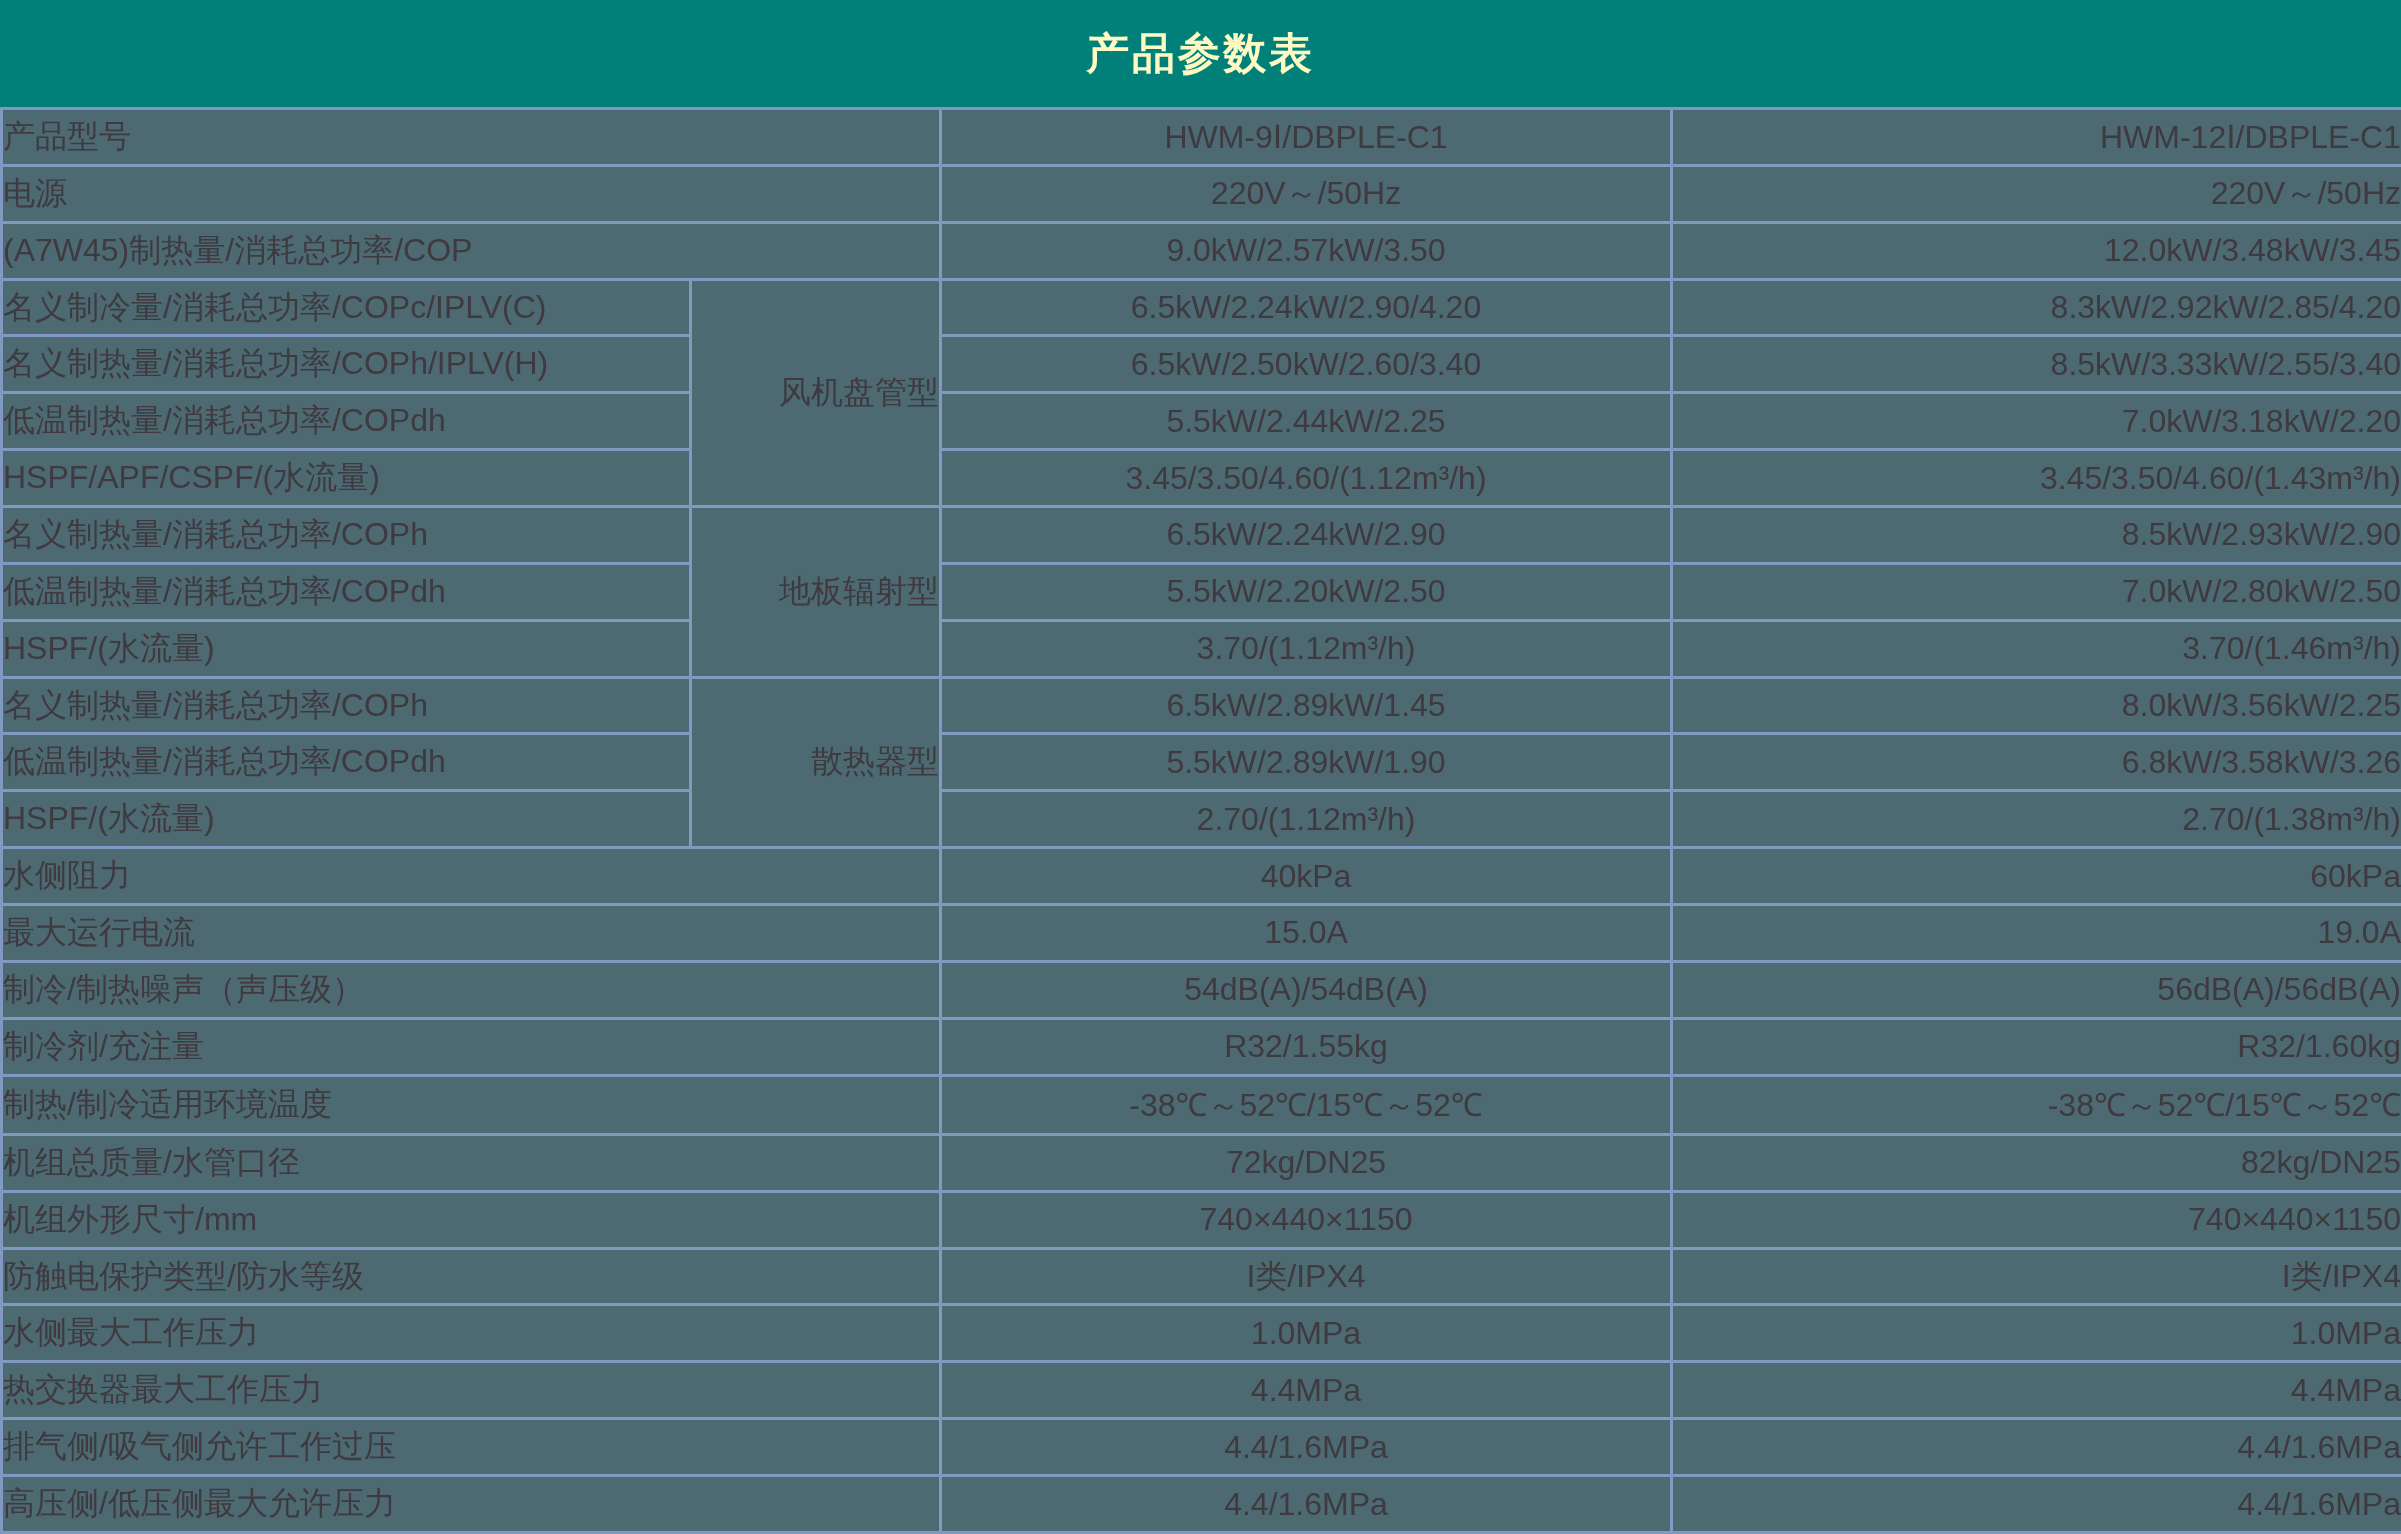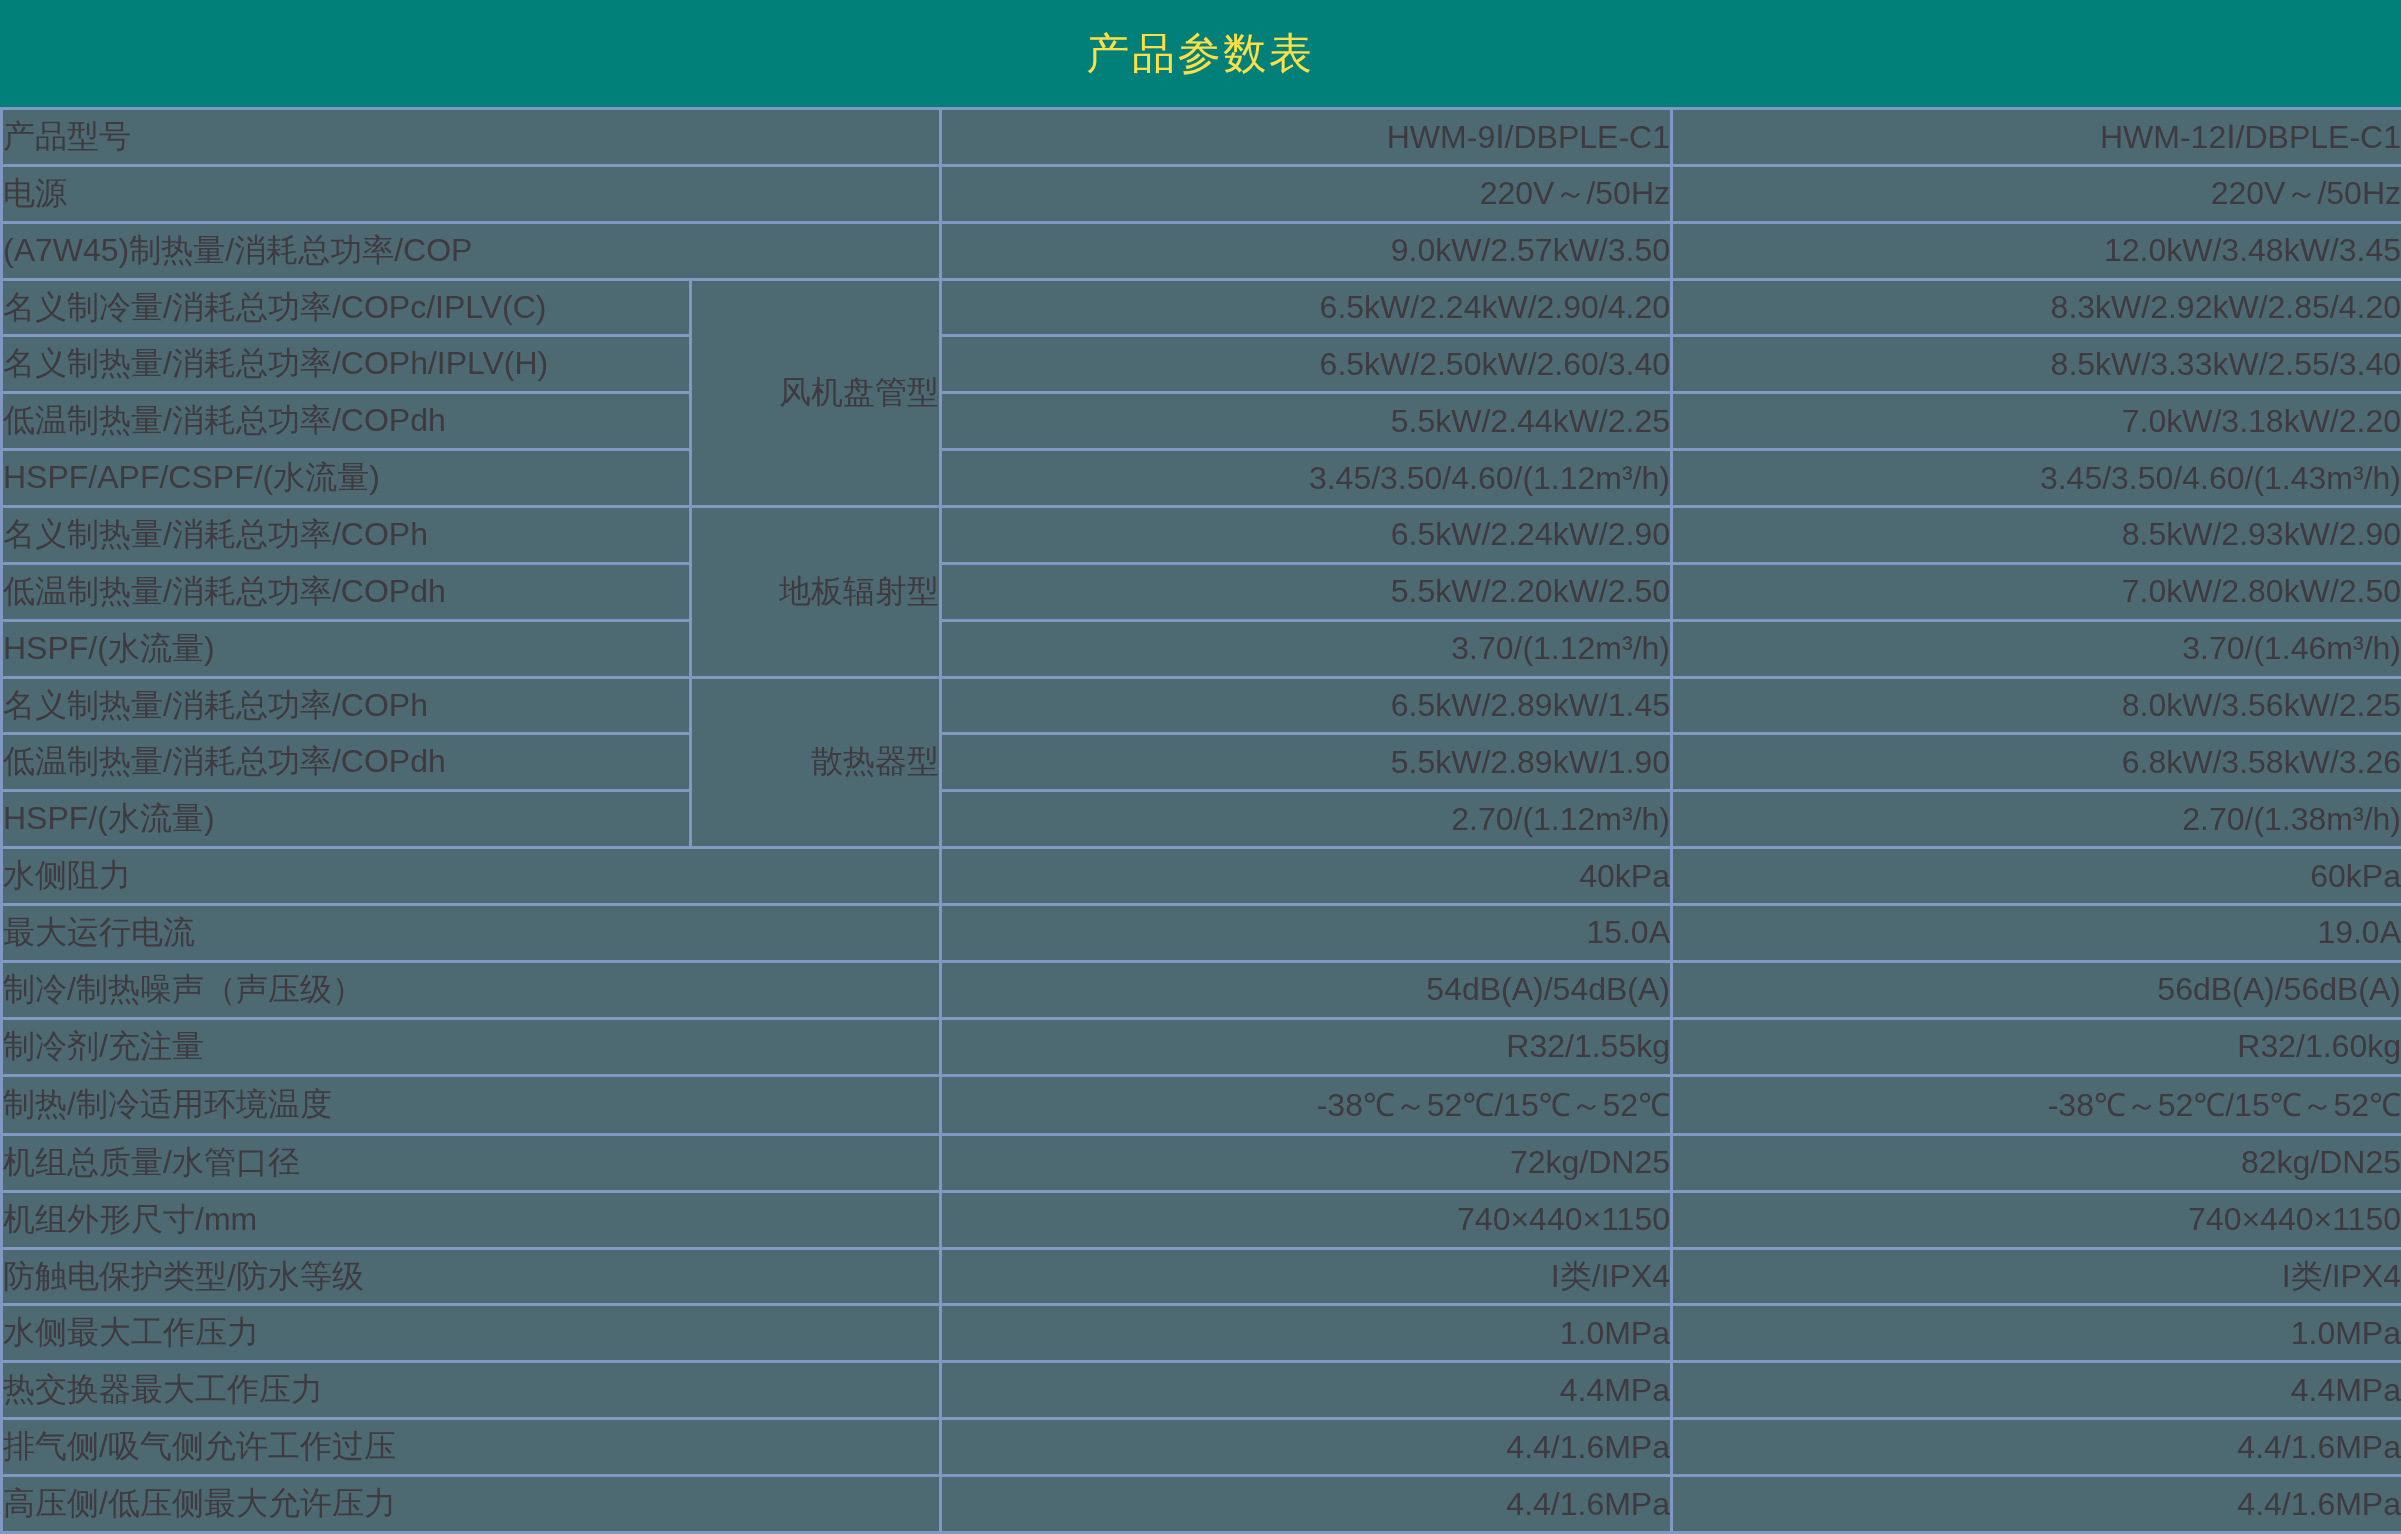--- a/index.html
+++ b/index.html
@@ -22,9 +22,9 @@
     left: 50%;
     top: 50%;
     transform: translate(-50%, -50%);
-    color: #fde047;
+    color: #fef9c3;
     font-size: 43px;
-    font-weight: normal;
+    font-weight: bold;
     letter-spacing: 2.7px;
     white-space: nowrap;
   }

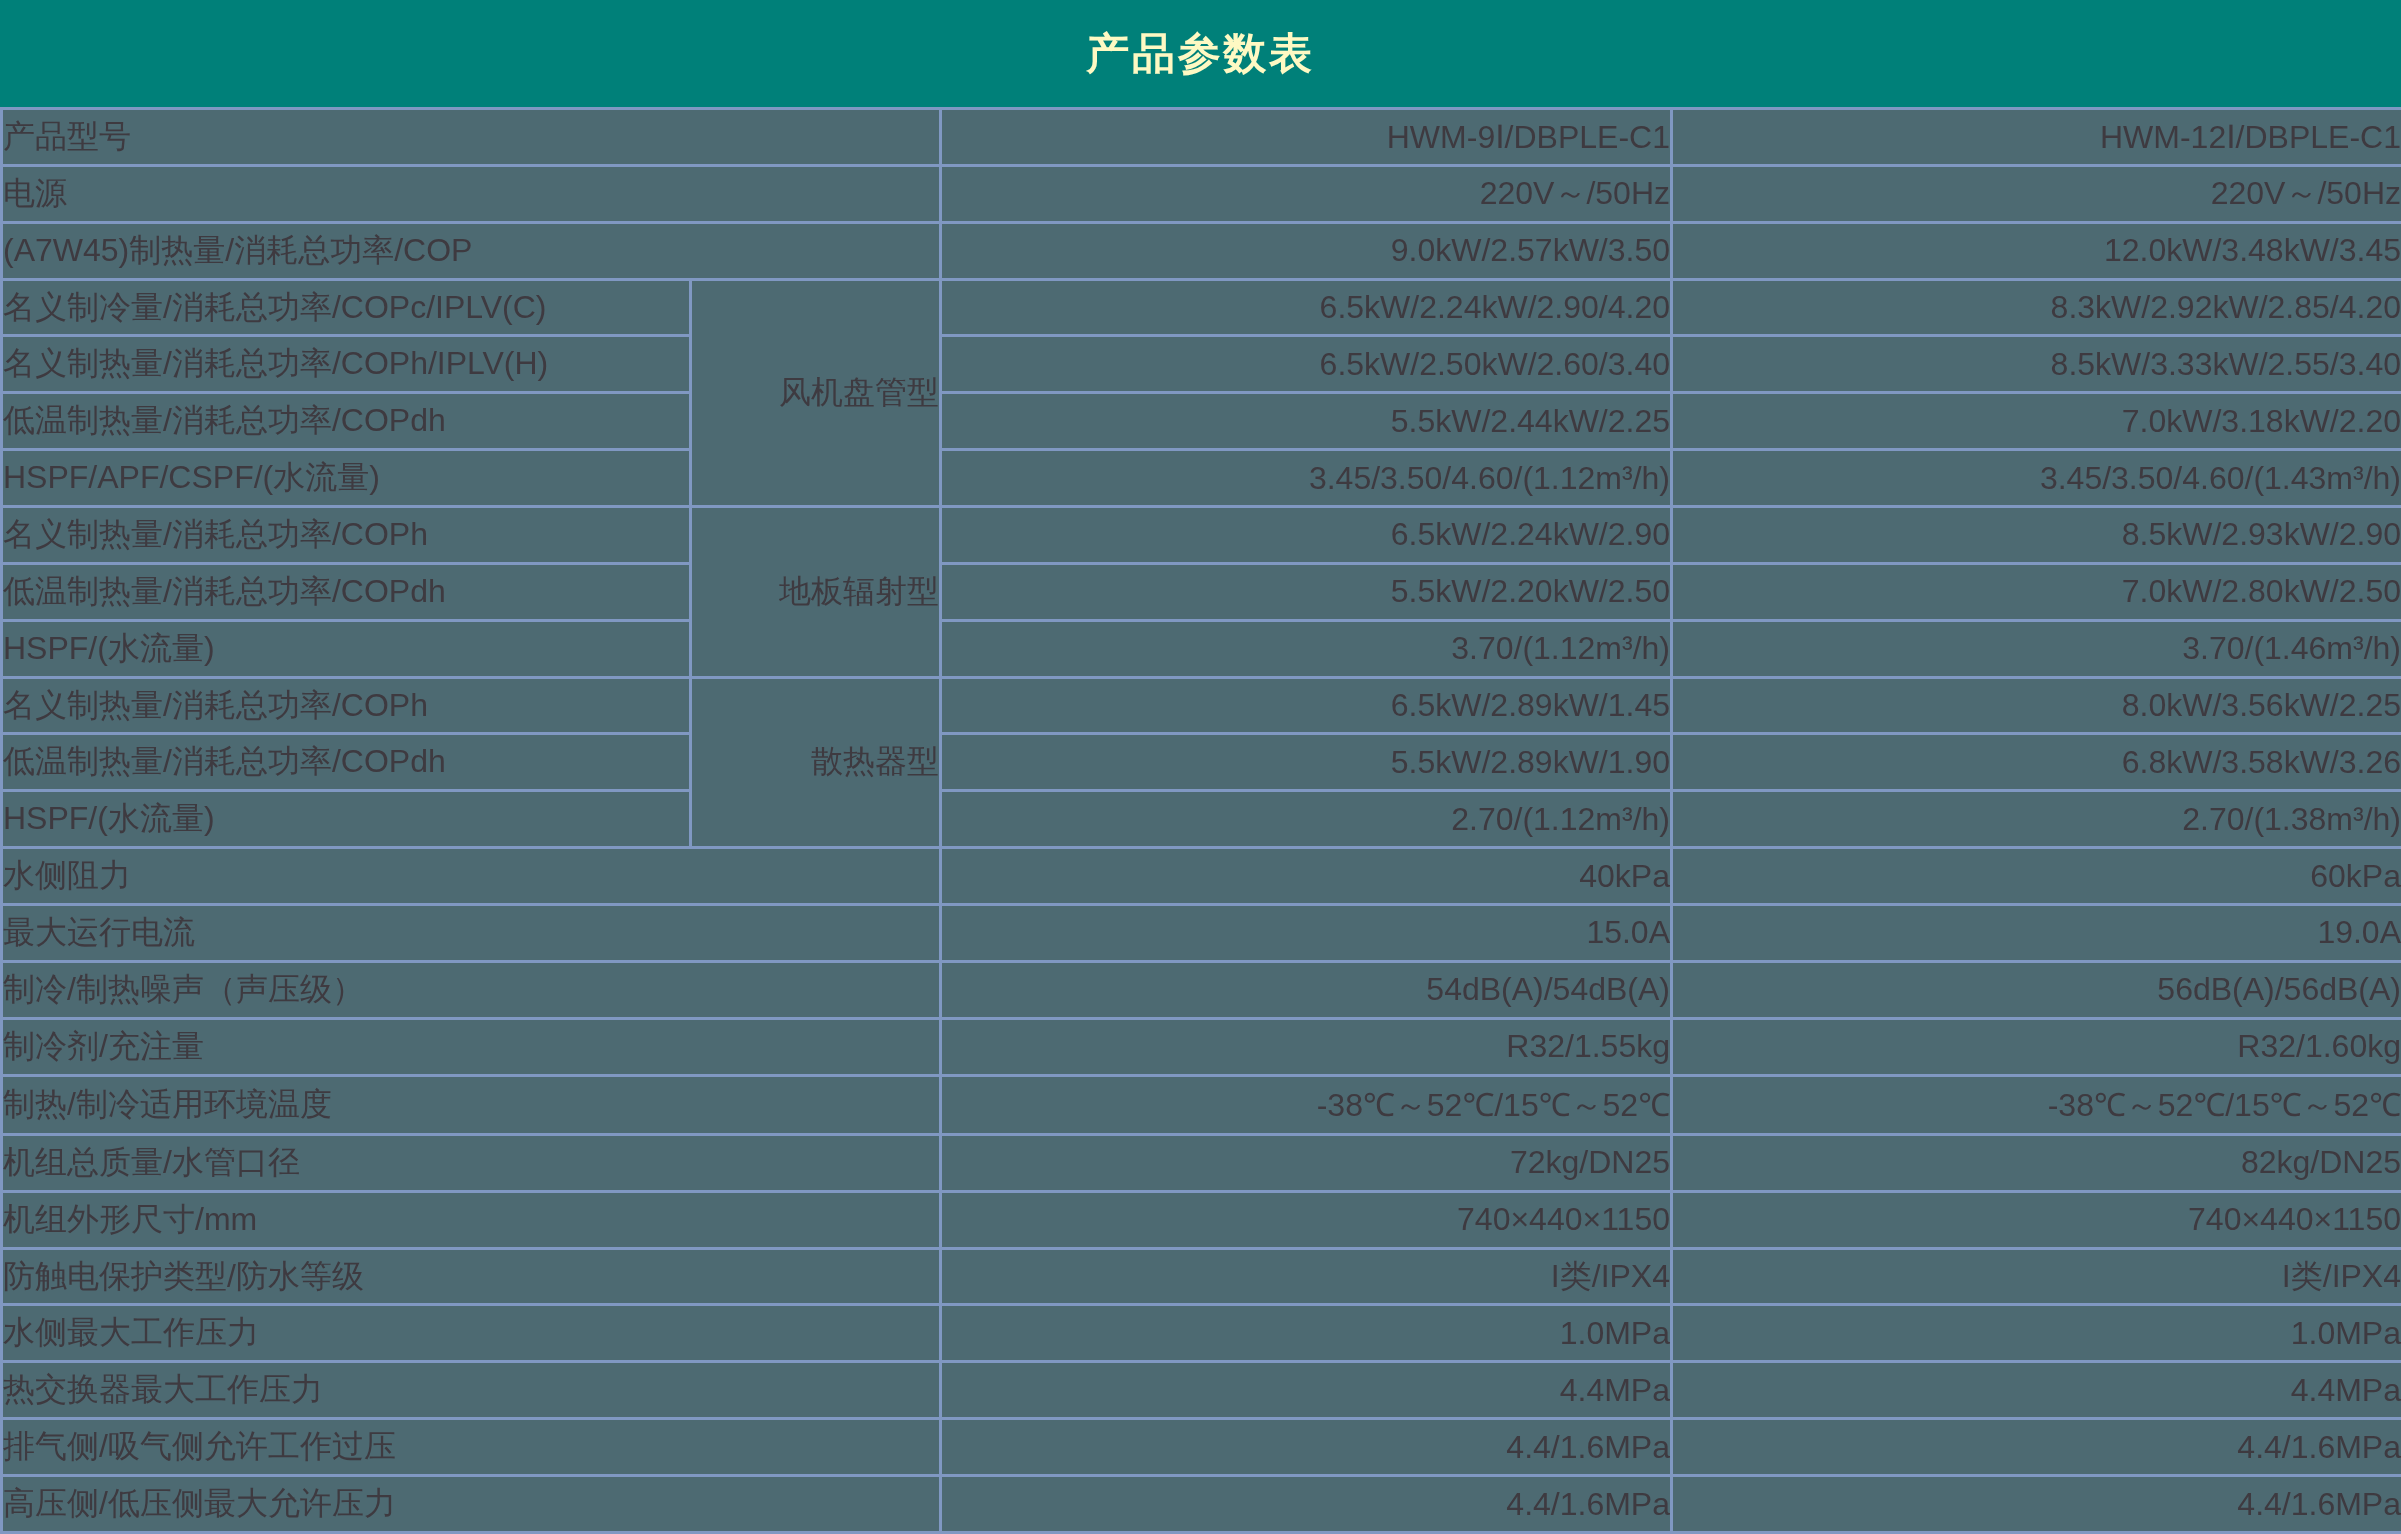--- a/index.html
+++ b/index.html
@@ -57,7 +57,7 @@
   }
   td.lbl { padding-left: 64px; text-align: left; }
   td.grp { text-align: right; }
-  td.v1  { padding-left: 208px; text-align: right; }
+  td.v1  { padding-left: 208px; text-align: center; }
   td.v2  { padding-left: 233px; text-align: right; }
   tr.r   { height: 44px; }
 </style>

